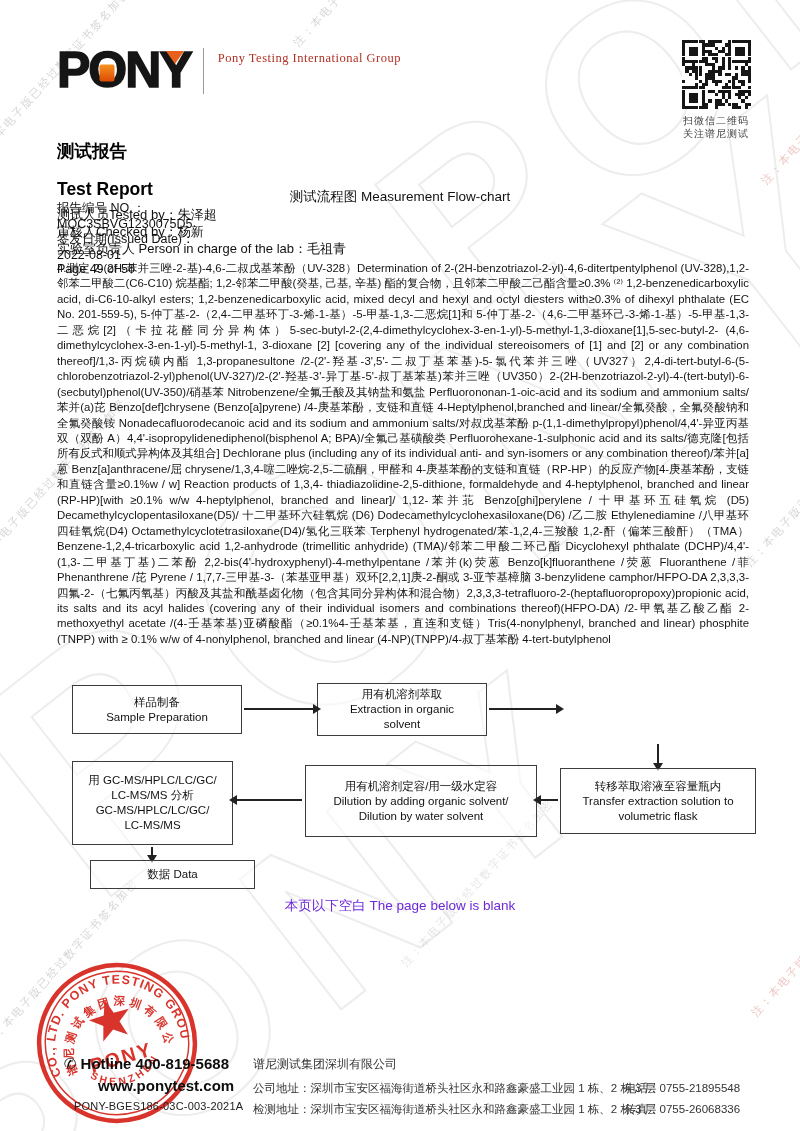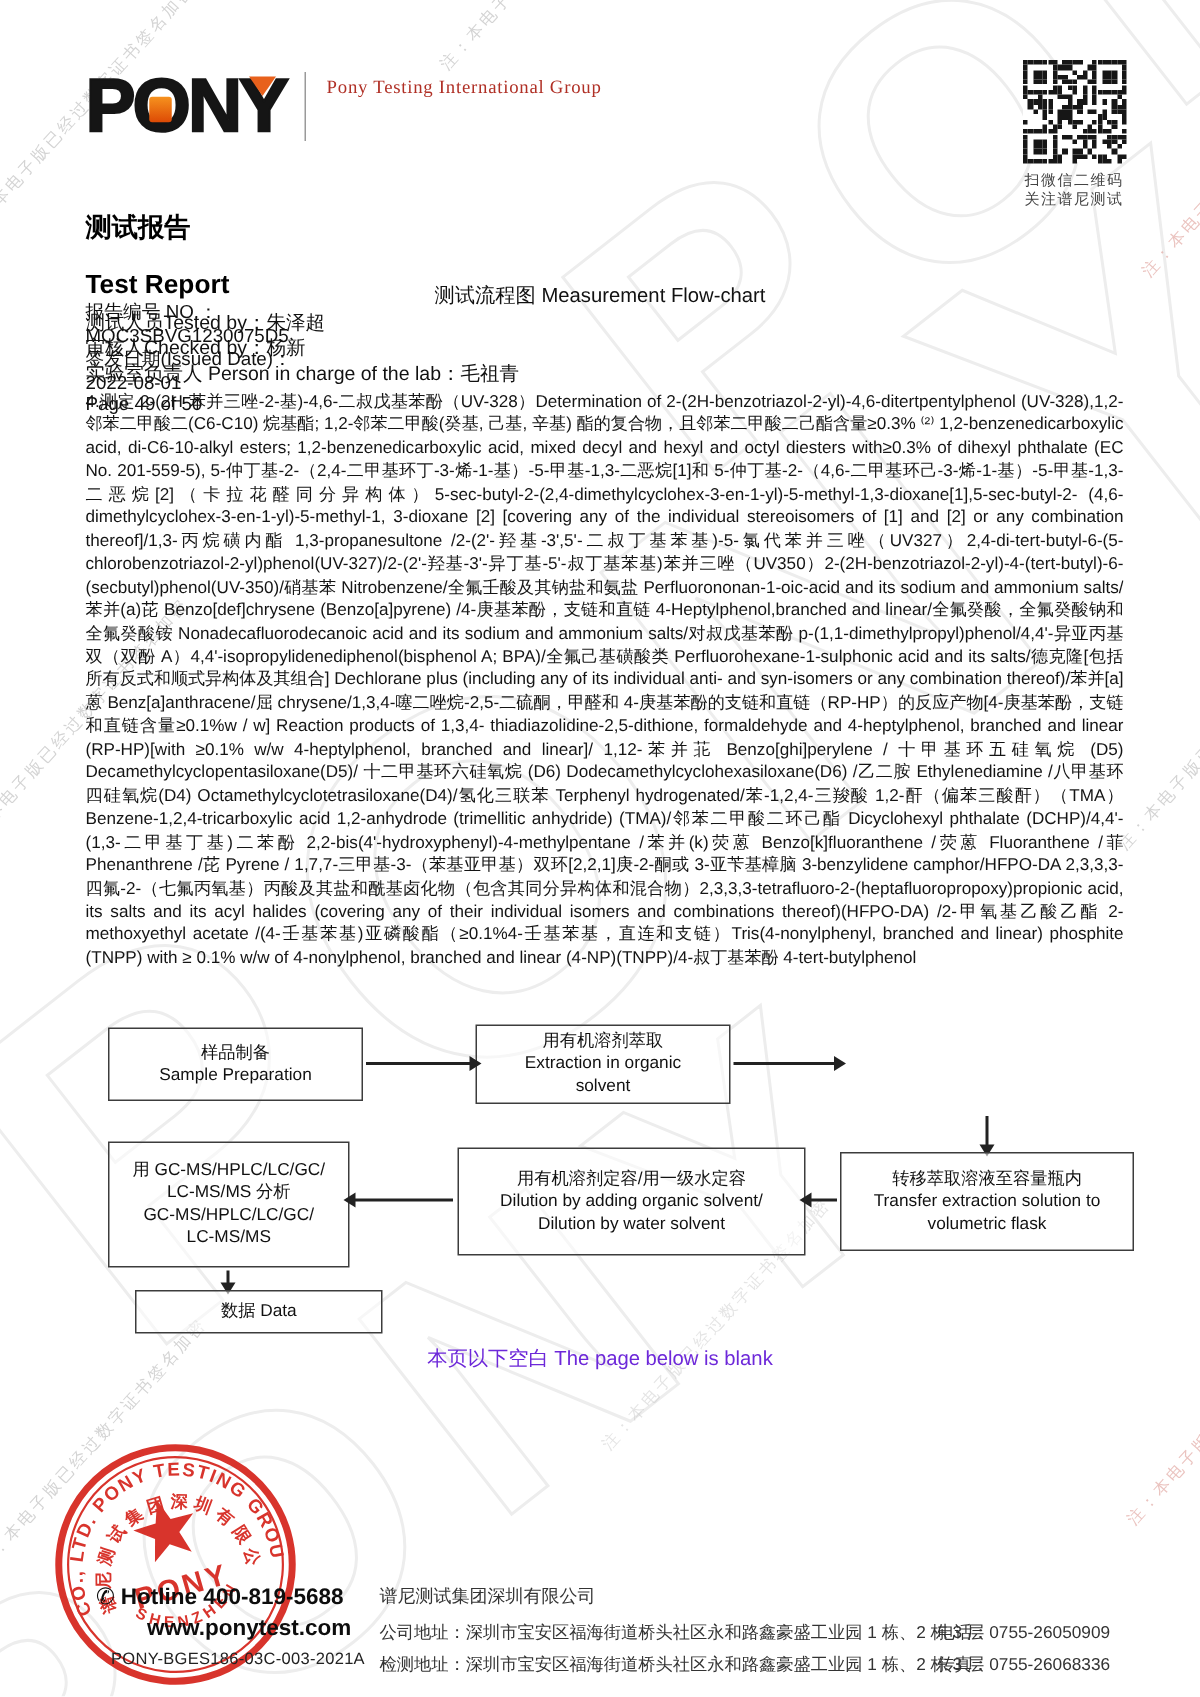--- a/index.html
+++ b/index.html
@@ -438,7 +438,7 @@
 
   <div class="f-company">谱尼测试集团深圳有限公司</div>
   <div class="f-row1a"><span>公司地址：</span><span>深圳市宝安区福海街道桥头社区永和路鑫豪盛工业园 1 栋、2 栋 3 层</span></div>
-  <div class="f-row1b"><span>电话：</span><span>0755-26050909</span></div>
+  <div class="f-row1b"><span>电话：</span><span>0755-21895548</span></div>
   <div class="f-row2a"><span>检测地址：</span><span>深圳市宝安区福海街道桥头社区永和路鑫豪盛工业园 1 栋、2 栋 3 层</span></div>
   <div class="f-row2b"><span>传真：</span><span>0755-26068336</span></div>
 

